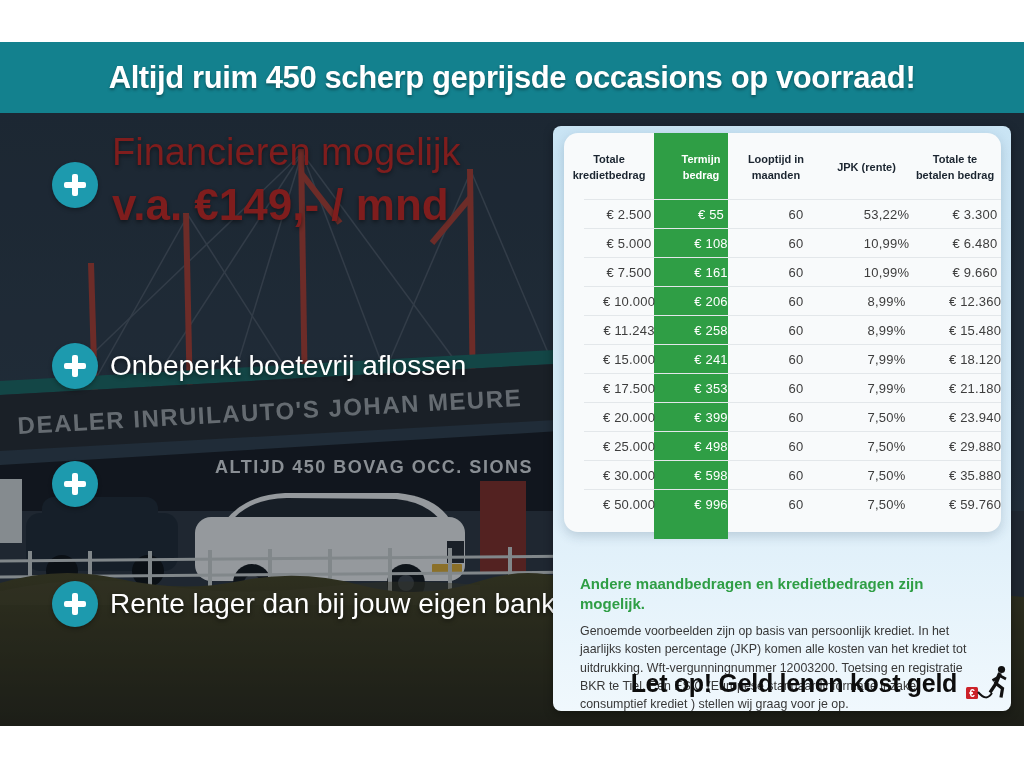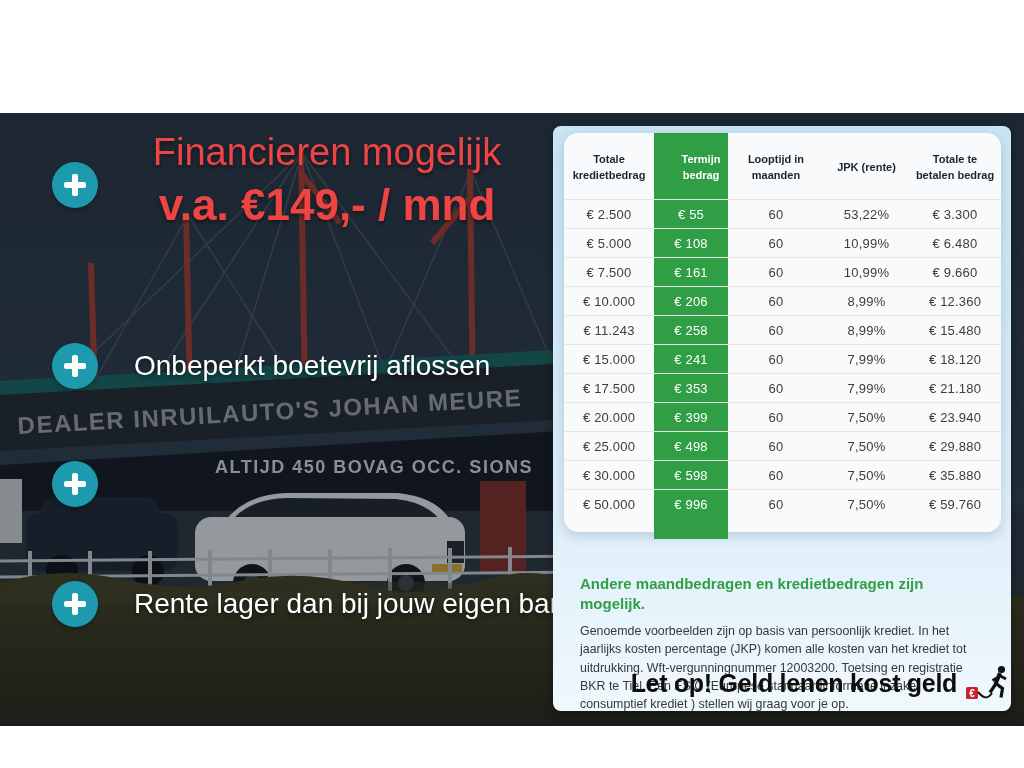--- a/index.html
+++ b/index.html
@@ -62,6 +62,9 @@
 
 <div class="stage">
 
+  <div class="banner">
+    <span class="banner-text">Altijd ruim 450 scherp geprijsde occasions op voorraad!</span>
+  </div>
 
   <div class="photo">
     <svg viewBox="0 0 1024 613" preserveAspectRatio="none">

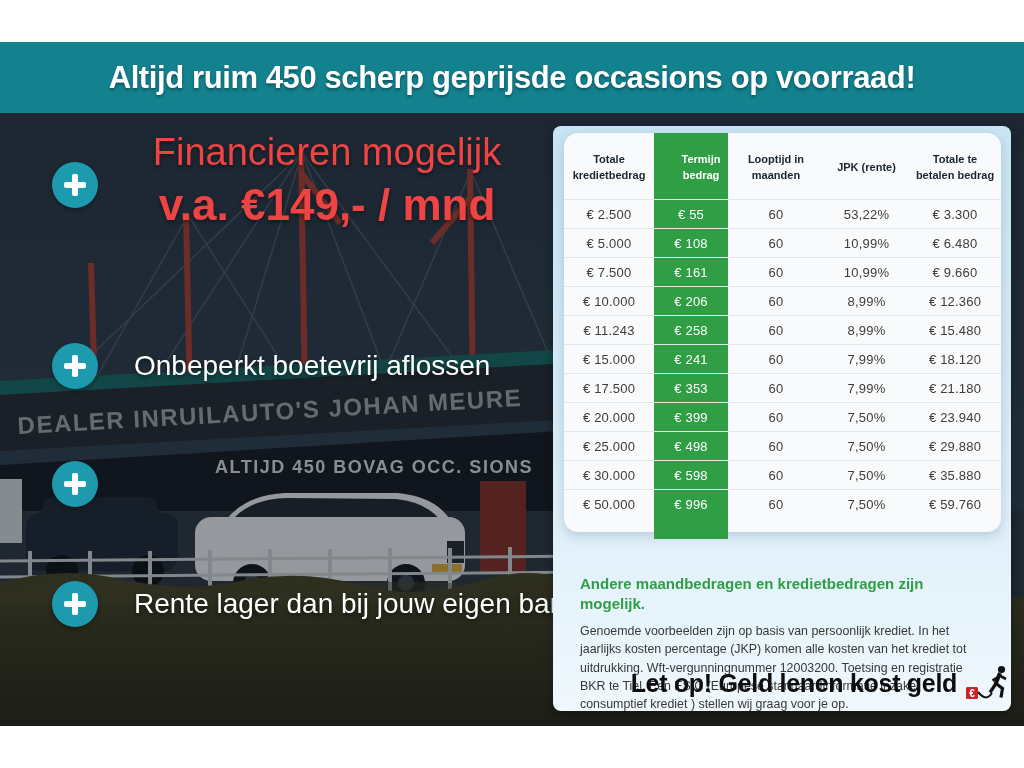--- a/index.html
+++ b/index.html
@@ -25,7 +25,7 @@
   .plus-icon::after{left:20px;top:12px;width:6px;height:22px;}
 
   .headline-plus{position:absolute;left:52px;top:162px;}
-  .headline{position:absolute;left:112px;top:128px;width:430px;text-align:center;color:#ef4444;
+  .headline{position:absolute;left:112px;top:128px;width:430px;color:#7f1d1d;
             text-shadow:0 2px 4px rgba(0,0,0,.45);}
   .headline-l1{font-size:38px;font-weight:400;line-height:1.3;}
   .headline-l2{font-size:44px;font-weight:700;line-height:1.25;}

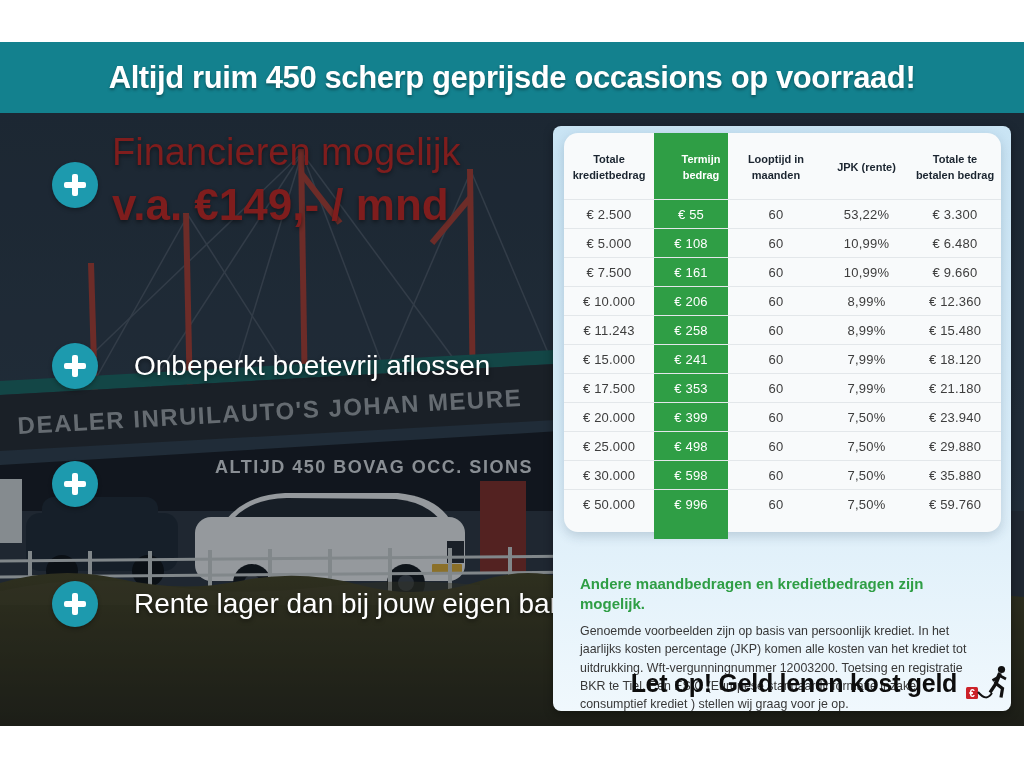--- a/index.html
+++ b/index.html
@@ -46,7 +46,7 @@
   .thead{height:62px;align-items:center;padding-top:4px;}
   .hcell{font-size:11px;font-weight:700;color:#1b2530;text-align:center;line-height:1.45;padding:0 4px;}
   .hcell.green-cell{color:#fff;margin-left:20px;}
-  .tbody{padding-bottom:14px;}
+  .tbody{padding-bottom:14px;margin-left:20px;}
   .trow{height:28px;align-items:center;border-top:1px solid #e3e7ea;}
   .tcell{font-size:13px;color:#3d3d3d;text-align:center;letter-spacing:.2px;}
   .tcell.green-cell{color:#fff;}

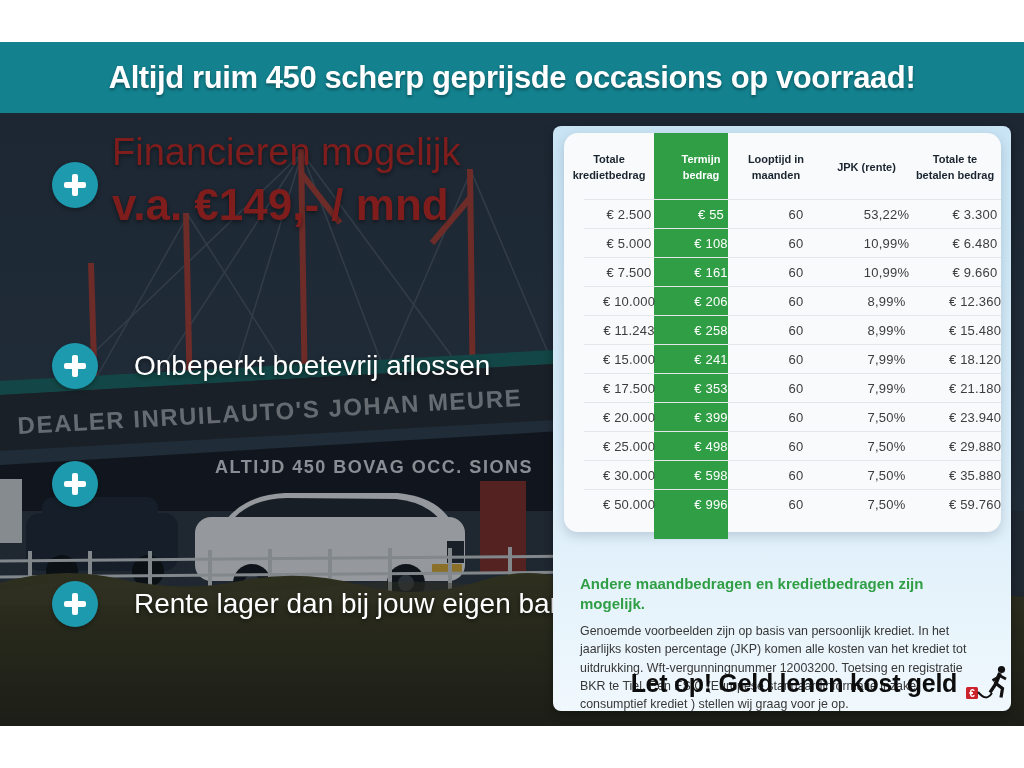--- a/index.html
+++ b/index.html
@@ -30,7 +30,7 @@
   .headline-l1{font-size:38px;font-weight:400;line-height:1.3;}
   .headline-l2{font-size:44px;font-weight:700;line-height:1.25;}
 
-  .bullet{position:absolute;left:52px;display:flex;align-items:center;gap:36px;}
+  .bullet{position:absolute;left:52px;display:flex;align-items:center;gap:12px;}
   .bullet-1{top:343px;} .bullet-2{top:461px;} .bullet-3{top:581px;}
   .bullet-label{color:#fff;font-size:28px;font-weight:400;white-space:nowrap;
                 text-shadow:0 2px 4px rgba(0,0,0,.5);}

